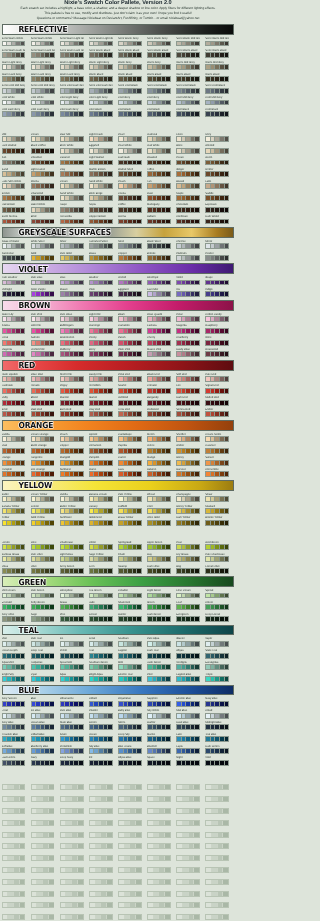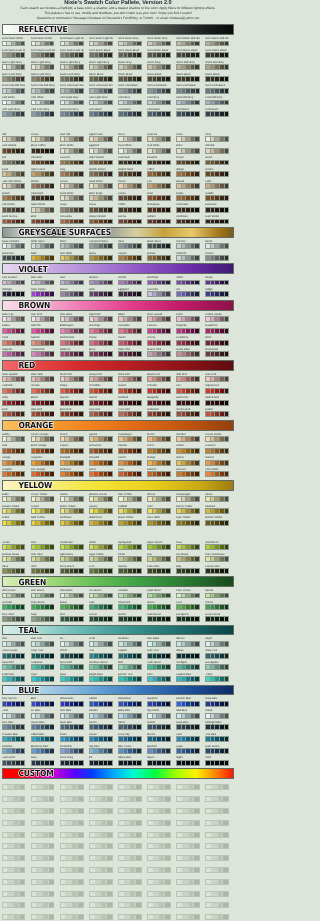--- a/index.html
+++ b/index.html
@@ -4188,9 +4188,6 @@
       </div>
 </div>
 <div class="sec custom" style="top:768.25px;height:154.39px">
-<div class="bar" style="background:linear-gradient(90deg,#ff0000 0%,#ff0000 8%,#e000c8 20%,#5c00ff 31%,#0040ff 39%,#00a8ff 48%,#00ffd0 57%,#00ff40 66%,#9cff00 75%,#fff000 84%,#ff8c00 92%,#ff1400 100%)">
-        <span class="lbl" style="color:#101010">CUSTOM</span>
-      </div>
 <div class="row" style="top:12.85px">
         <div class="grp">
           <div class="gl"></div>

